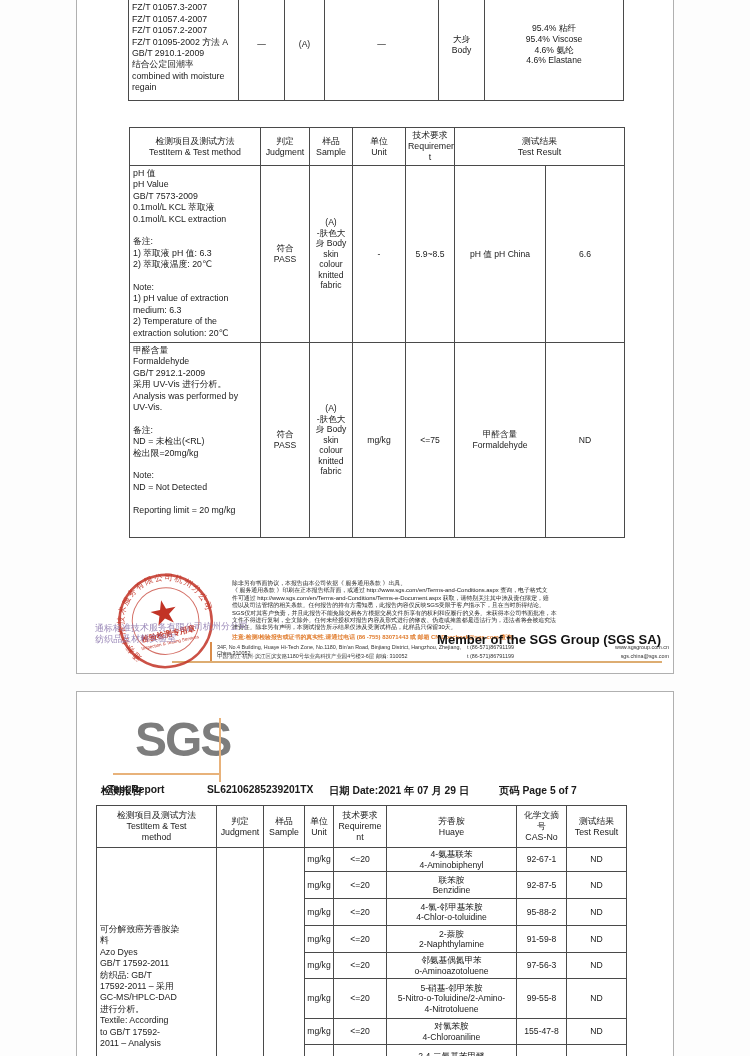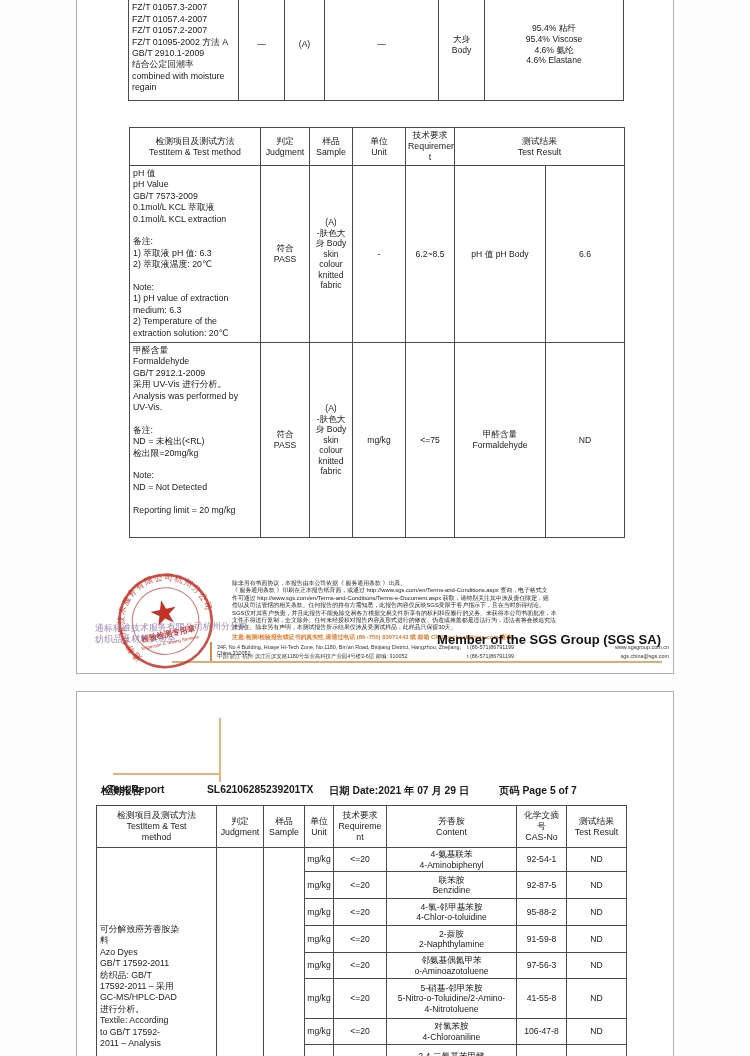--- a/index.html
+++ b/index.html
@@ -126,7 +126,7 @@
 knitted
 fabric</td>
       <td>-</td>
-      <td>6.2~8.5</td>
+      <td>5.9~8.5</td>
       <td class="pre">pH 值 pH Body</td>
       <td>6.6</td>
     </tr>

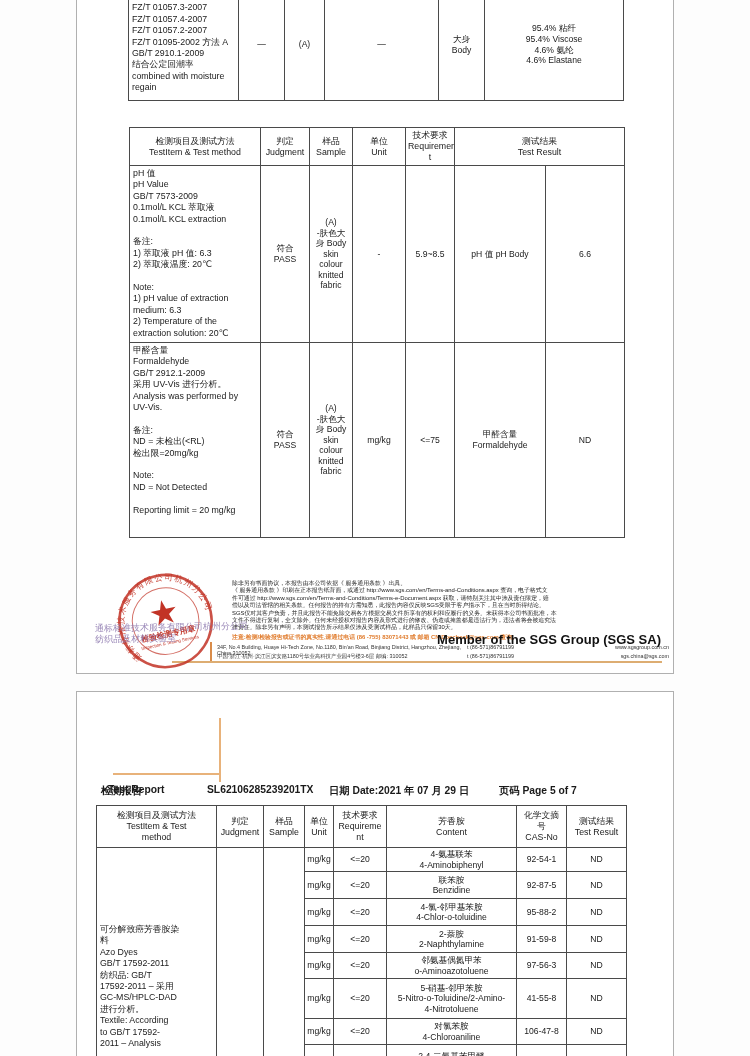--- a/index.html
+++ b/index.html
@@ -127,7 +127,7 @@
 fabric</td>
       <td>-</td>
       <td>5.9~8.5</td>
-      <td class="pre">pH 值 pH Body</td>
+      <td class="pre">pH 值 pH China</td>
       <td>6.6</td>
     </tr>
     <tr style="height:195px">

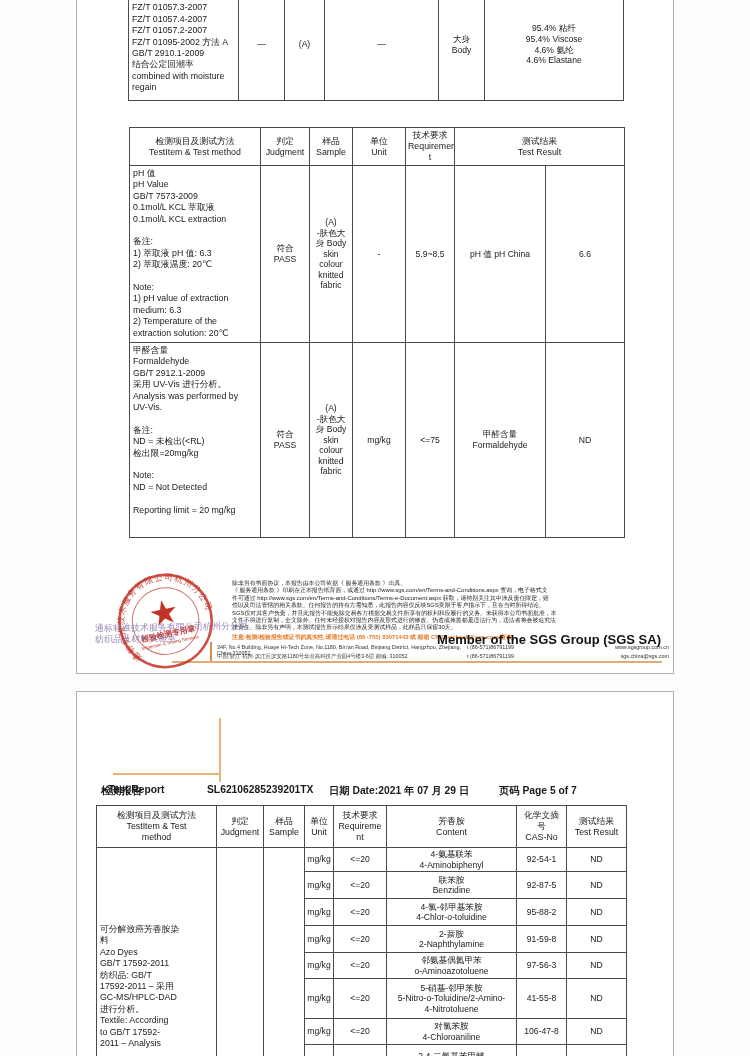--- a/index.html
+++ b/index.html
@@ -209,6 +209,7 @@
 
 <div class="page" id="page2">
 
+  <div class="sgs-logo">SGS</div>
   <div class="cross-v"></div>
   <div class="cross-h"></div>
 

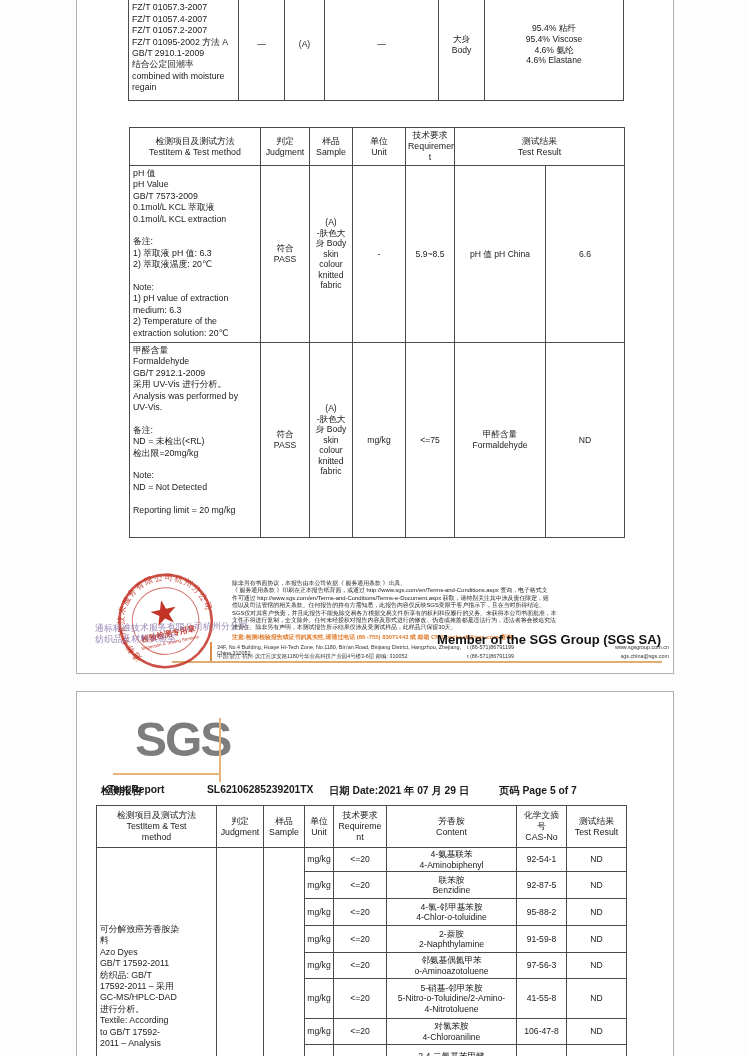--- a/index.html
+++ b/index.html
@@ -247,7 +247,7 @@
 Requireme
 nt</td>
       <td class="hdr pre">芳香胺
-Content</td>
+Huaye</td>
       <td class="hdr pre">化学文摘
 号
 CAS-No</td>

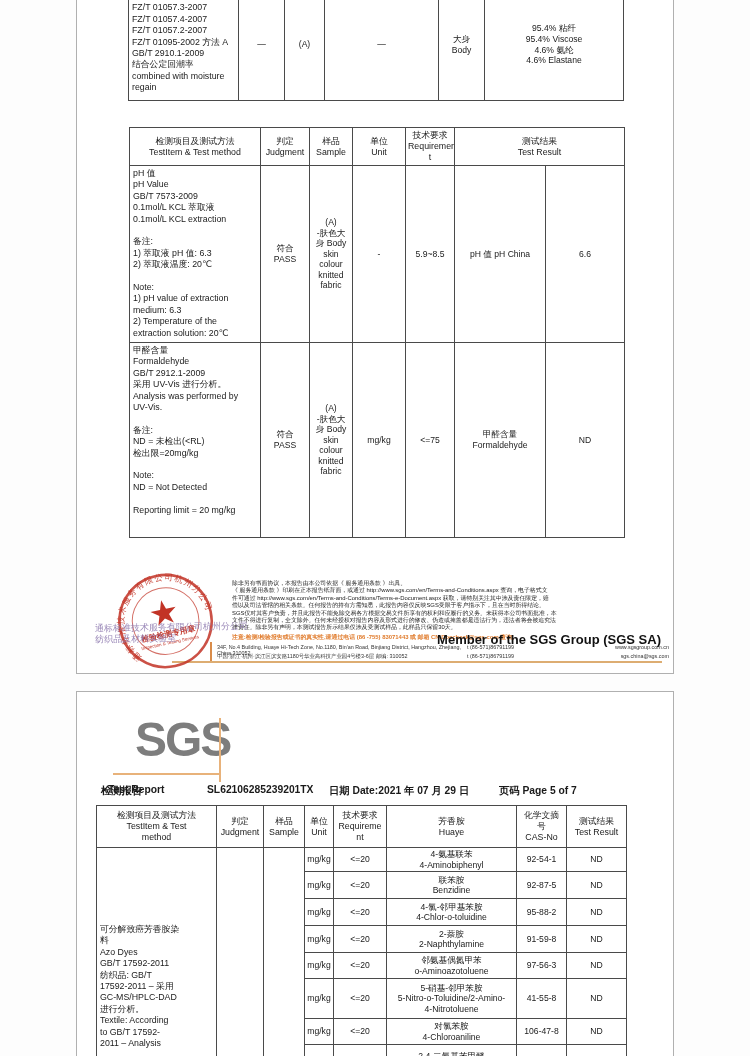--- a/index.html
+++ b/index.html
@@ -272,7 +272,7 @@
       <td>&lt;=20</td>
       <td class="pre">4-氨基联苯
 4-Aminobiphenyl</td>
-      <td>92-54-1</td>
+      <td>92-67-1</td>
       <td>ND</td>
     </tr>
     <tr style="height:27px">

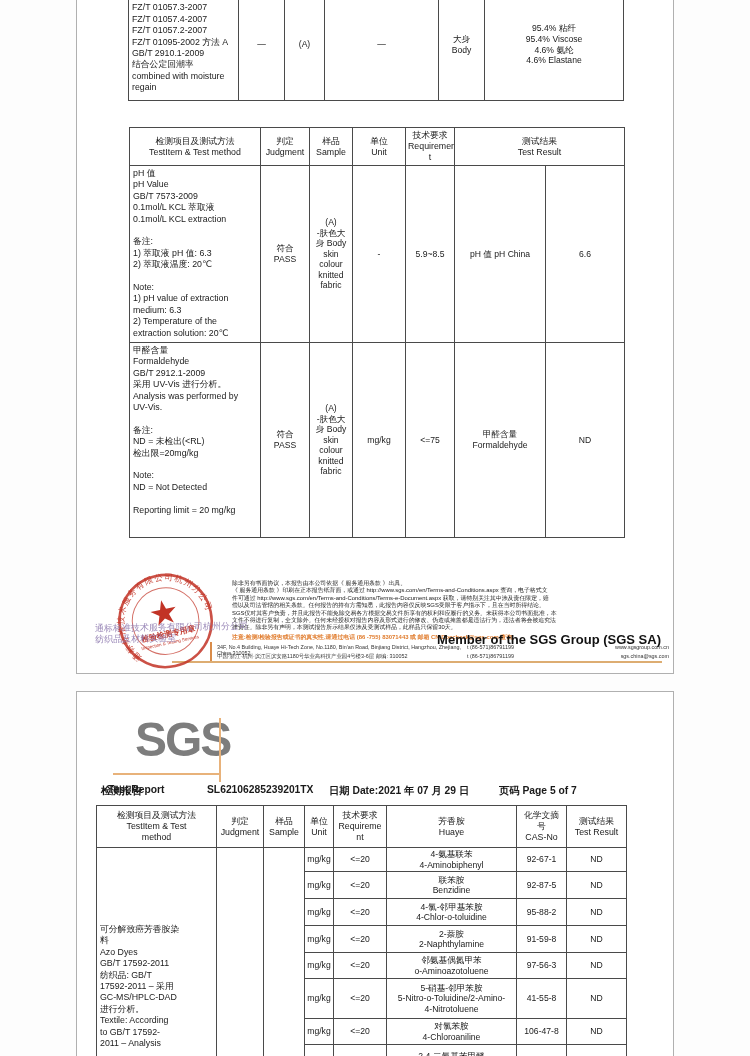--- a/index.html
+++ b/index.html
@@ -313,7 +313,7 @@
       <td class="pre">5-硝基-邻甲苯胺
 5-Nitro-o-Toluidine/2-Amino-
 4-Nitrotoluene</td>
-      <td>41-55-8</td>
+      <td>99-55-8</td>
       <td>ND</td>
     </tr>
     <tr style="height:26px">

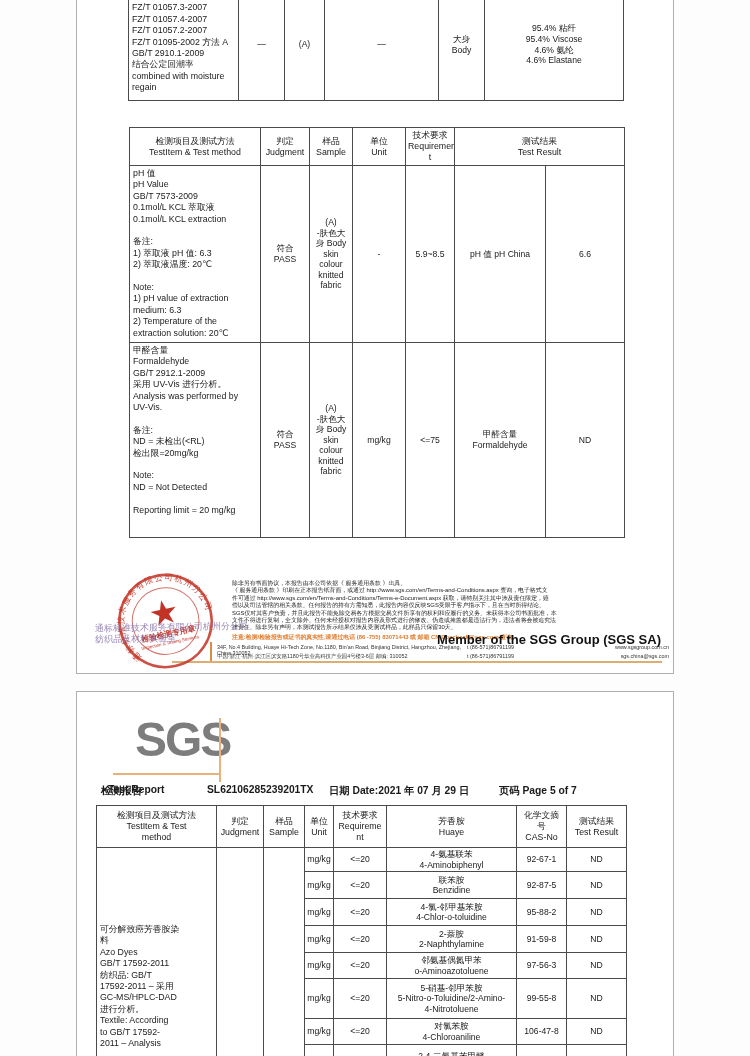--- a/index.html
+++ b/index.html
@@ -321,7 +321,7 @@
       <td>&lt;=20</td>
       <td class="pre">对氯苯胺
 4-Chloroaniline</td>
-      <td>106-47-8</td>
+      <td>155-47-8</td>
       <td>ND</td>
     </tr>
     <tr style="height:34px">

